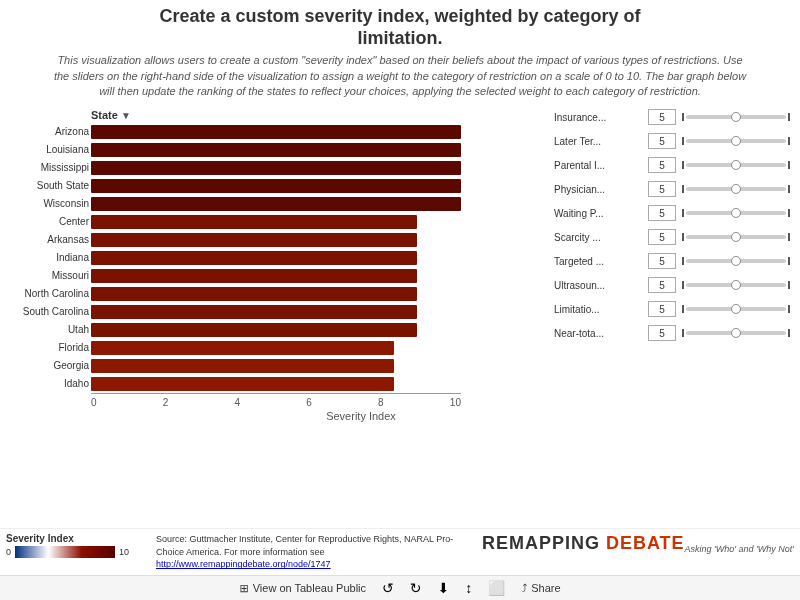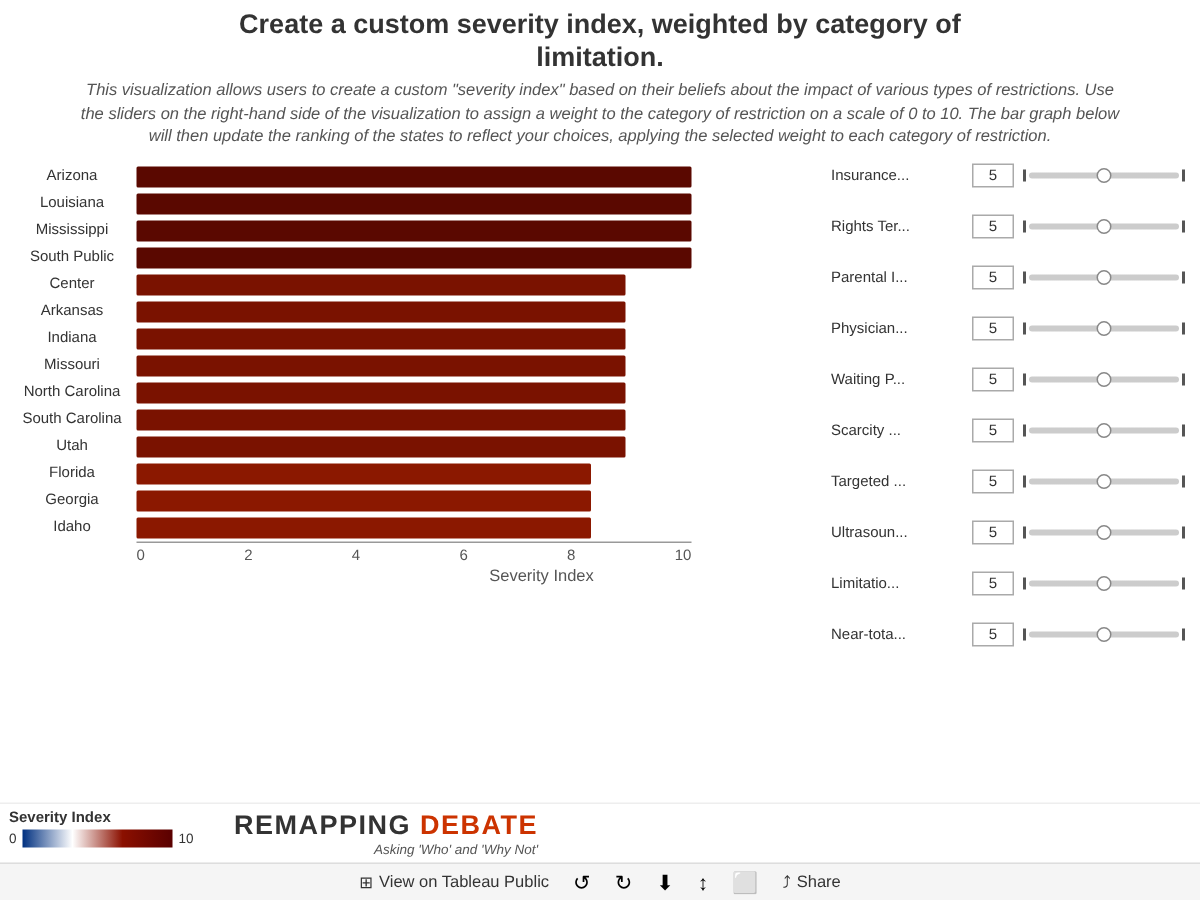--- a/index.html
+++ b/index.html
@@ -267,6 +267,10 @@
   <div class="content-area">
 
     <div class="chart-section">
+      <div class="state-label-row">
+        <span class="state-header">State</span>
+        <span class="filter-icon">▼</span>
+      </div>
       <div class="bars-container" id="bars-container">
       <div class="bar-row">
             <span class="bar-label">Arizona</span>

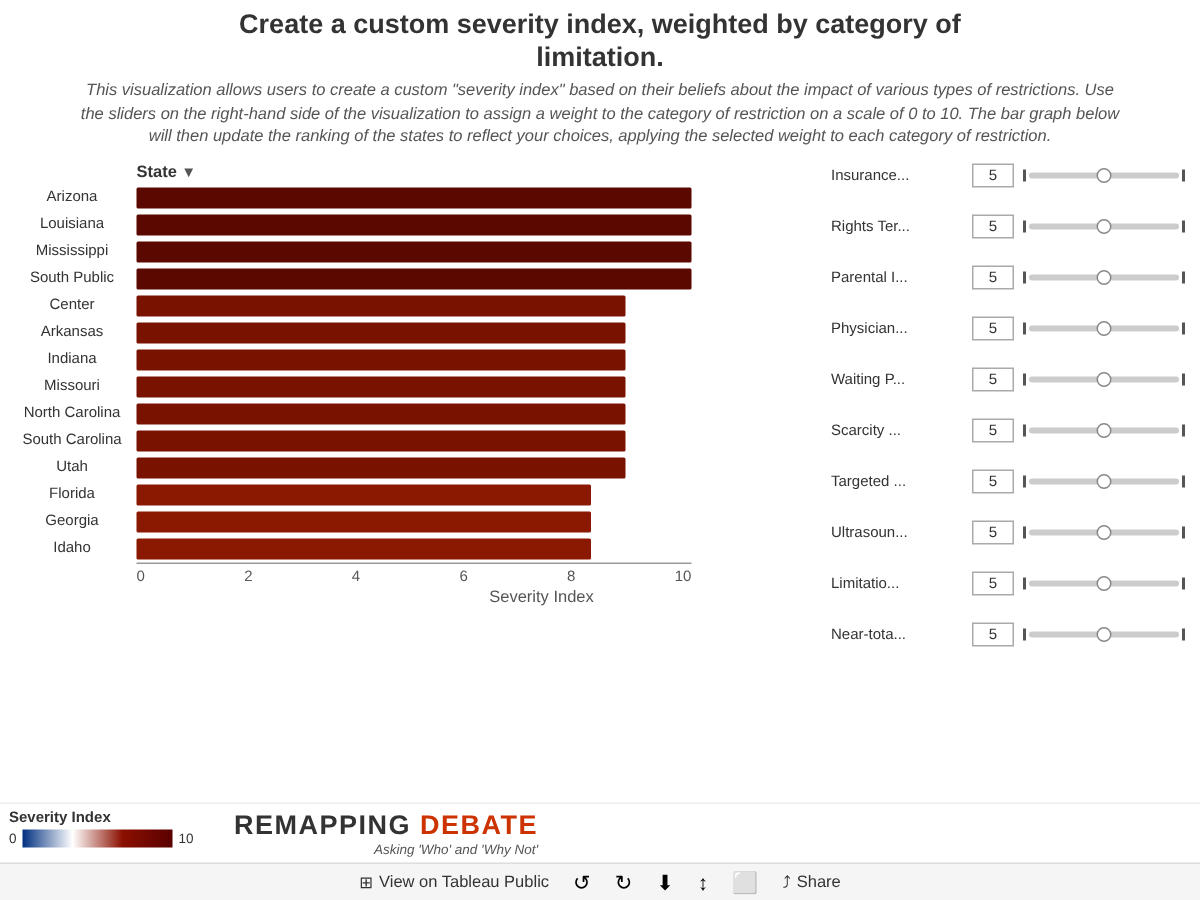--- a/index.html
+++ b/index.html
@@ -114,7 +114,7 @@
       padding-left: 8px;
       display: flex;
       flex-direction: column;
-      gap: 18px;
+      gap: 8px;
     }
     .slider-row {
       display: flex;

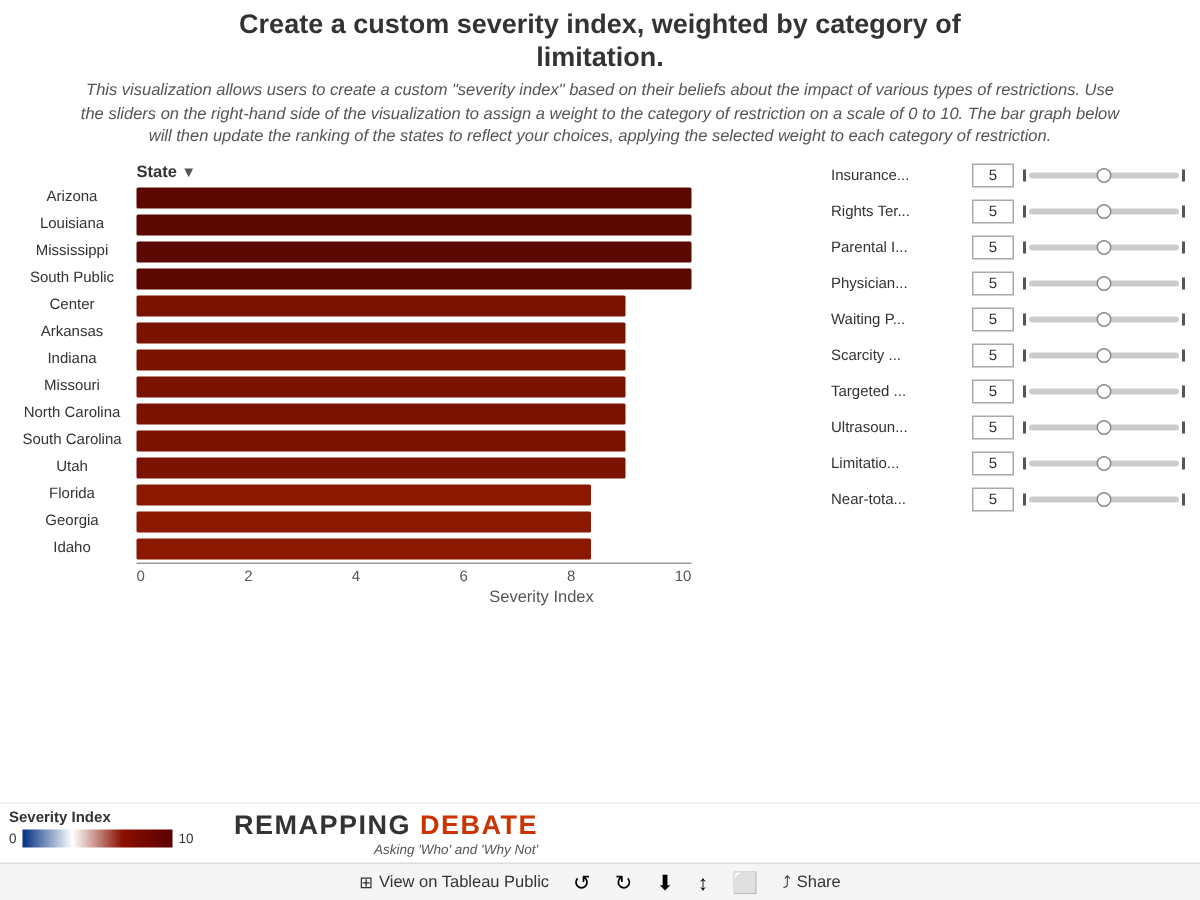--- a/index.html
+++ b/index.html
@@ -79,7 +79,7 @@
       position: absolute;
       right: calc(100% + 2px);
       width: 82px;
-      text-align: center;
+      text-align: right;
       font-size: 10px;
       color: #333;
       white-space: nowrap;

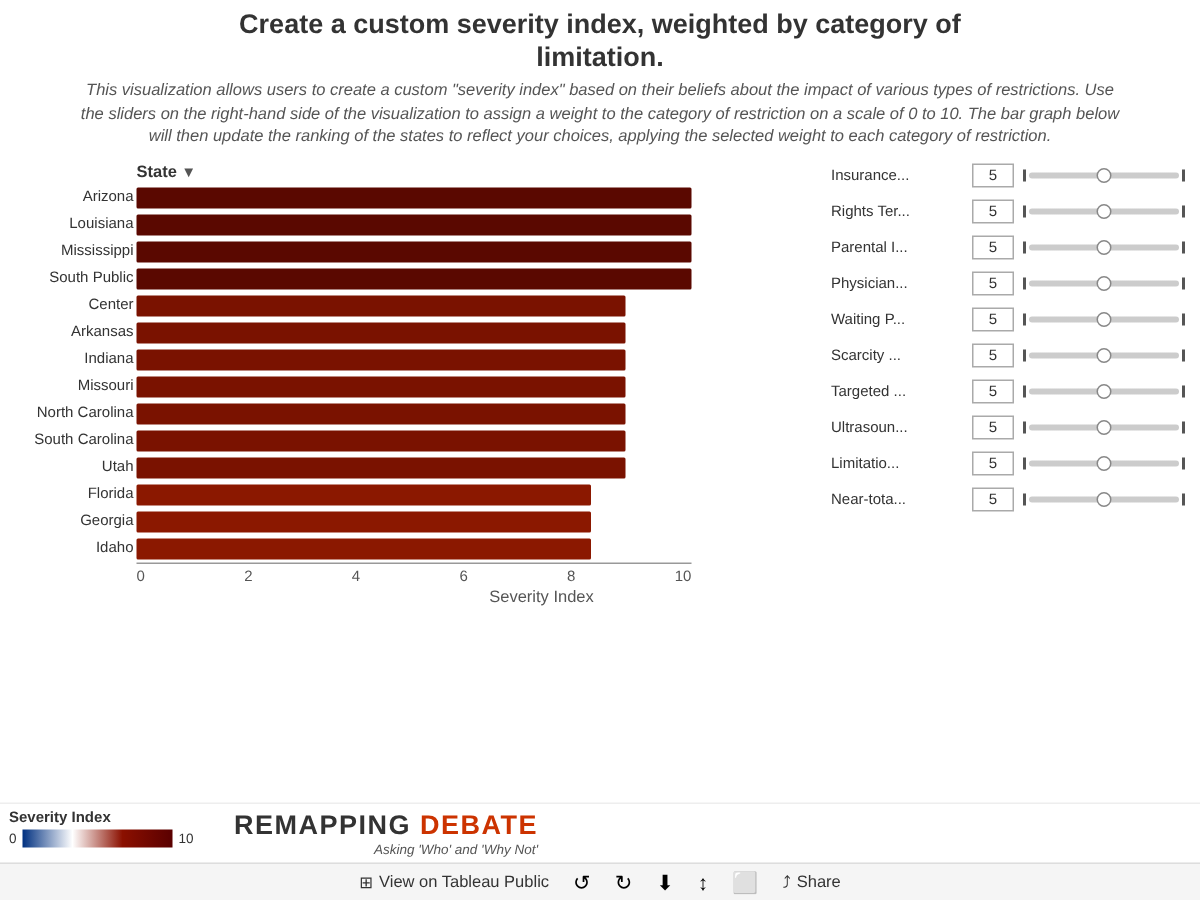--- a/index.html
+++ b/index.html
@@ -356,7 +356,7 @@
           </div>
         </div>
         <div class="slider-row">
-          <span class="slider-category">Rights Ter...</span>
+          <span class="slider-category">Later Ter...</span>
           <div class="slider-value-box">5</div>
           <div style="display: flex; align-items: center;">
             <div class="slider-end-line"></div>

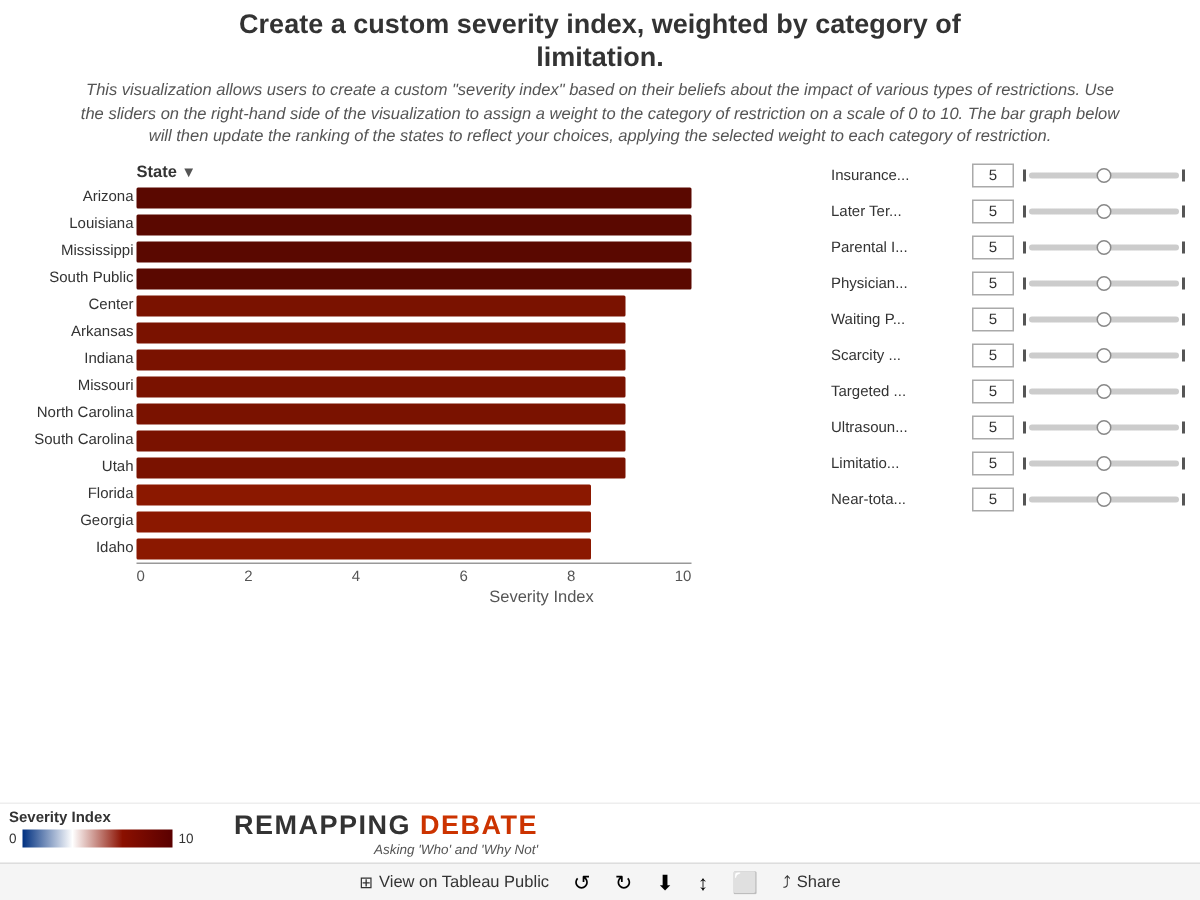--- a/index.html
+++ b/index.html
@@ -285,7 +285,7 @@
             <div class="bar" style="width: 370px; background: rgb(90, 8, 0);"></div>
           </div>
           <div class="bar-row">
-            <span class="bar-label">South Public</span>
+            <span class="bar-label">South State</span>
             <div class="bar" style="width: 370px; background: rgb(90, 8, 0);"></div>
           </div>
           <div class="bar-row">

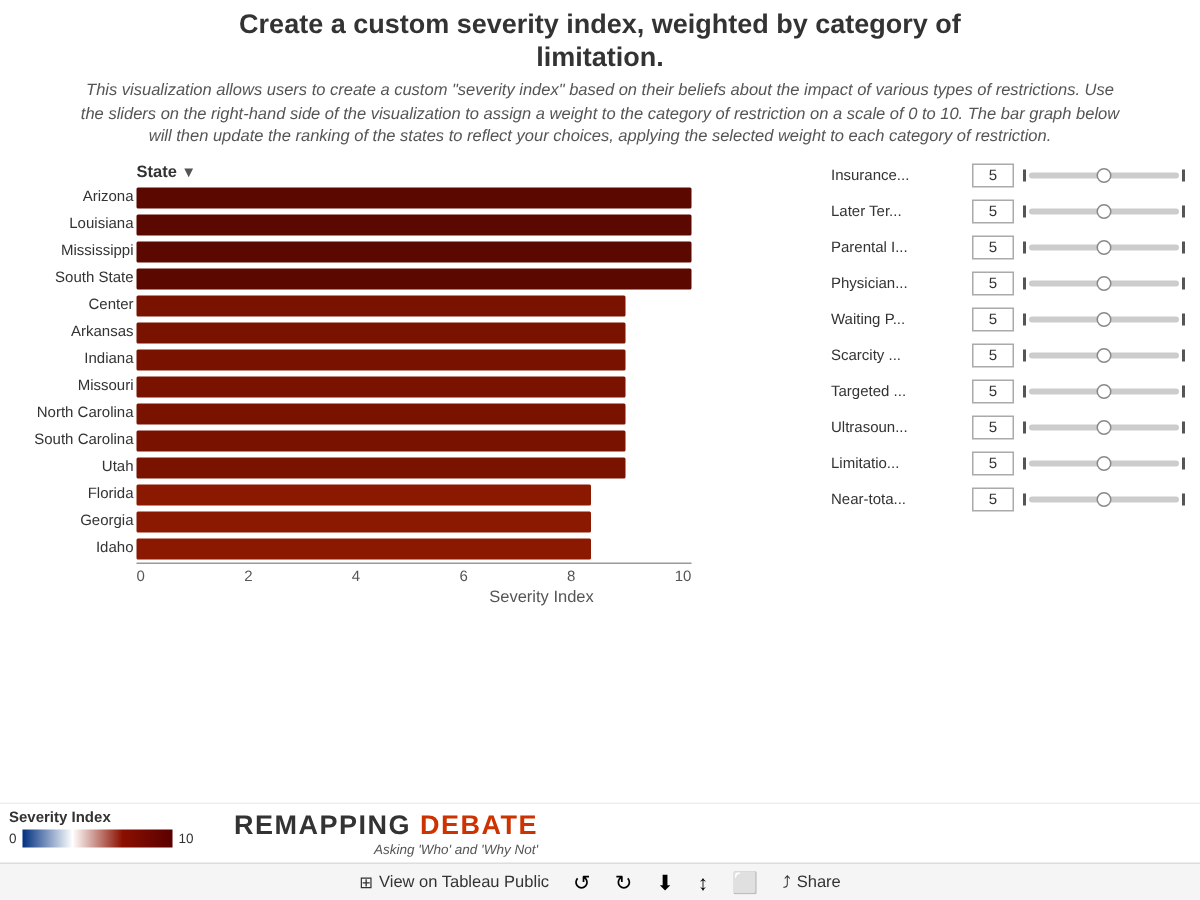--- a/index.html
+++ b/index.html
@@ -286,6 +286,10 @@
           </div>
           <div class="bar-row">
             <span class="bar-label">South State</span>
+            <div class="bar" style="width: 370px; background: rgb(90, 8, 0);"></div>
+          </div>
+          <div class="bar-row">
+            <span class="bar-label">Wisconsin</span>
             <div class="bar" style="width: 370px; background: rgb(90, 8, 0);"></div>
           </div>
           <div class="bar-row">

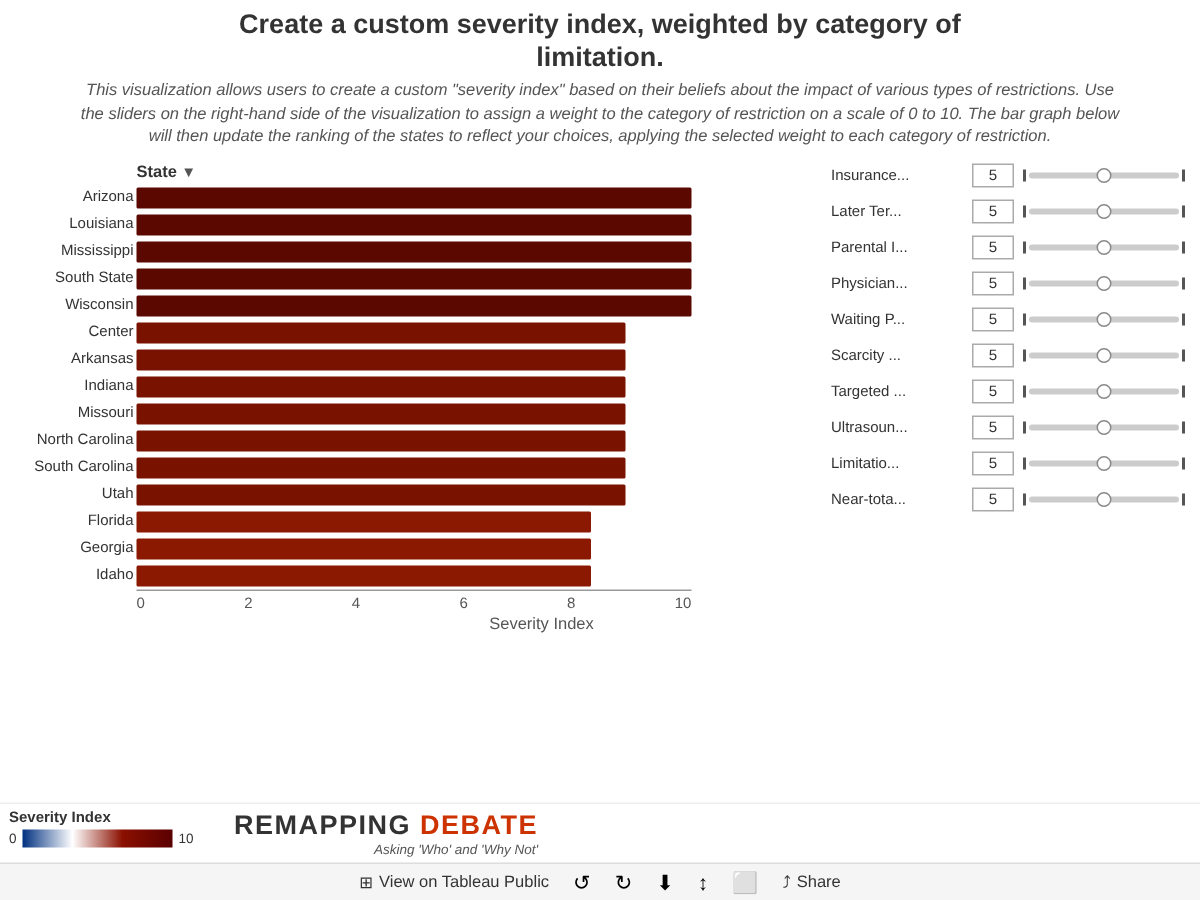--- a/index.html
+++ b/index.html
@@ -471,6 +471,10 @@
         <span class="legend-label">10</span>
       </div>
     </div>
+    <div class="source-text">
+      <span>Source: Guttmacher Institute, Center for Reproductive Rights, NARAL Pro-Choice America. For more information see</span>
+      <a class="source-link" href="#">http://www.remappingdebate.org/node/1747</a>
+    </div>
     <div class="brand-area">
       <div>
         <span class="brand-title brand-remapping">REMAPPING</span><span class="brand-title brand-debate"> DEBATE</span>

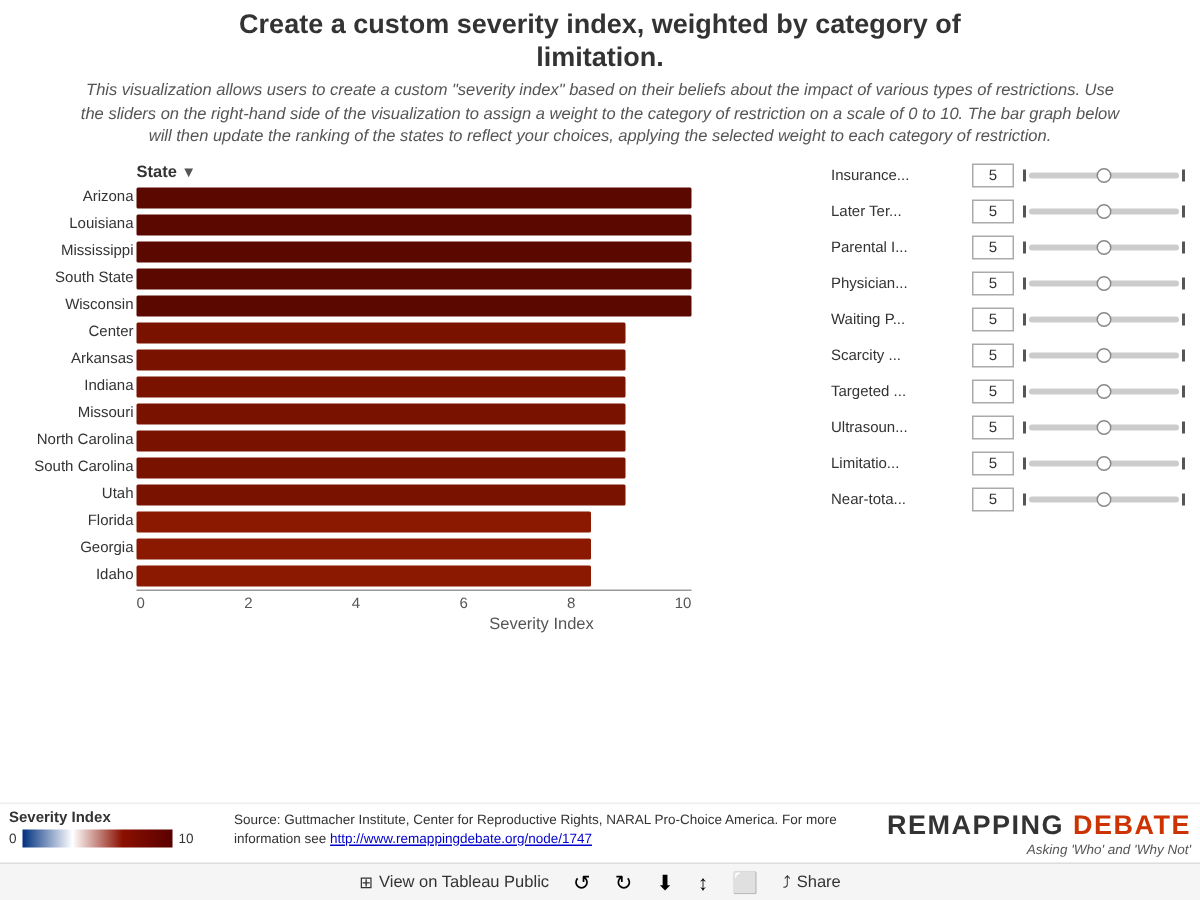--- a/index.html
+++ b/index.html
@@ -207,7 +207,7 @@
     }
     .brand-area {
       display: flex;
-      flex-direction: column;
+      flex-direction: row;
       align-items: flex-end;
       min-width: 160px;
     }

